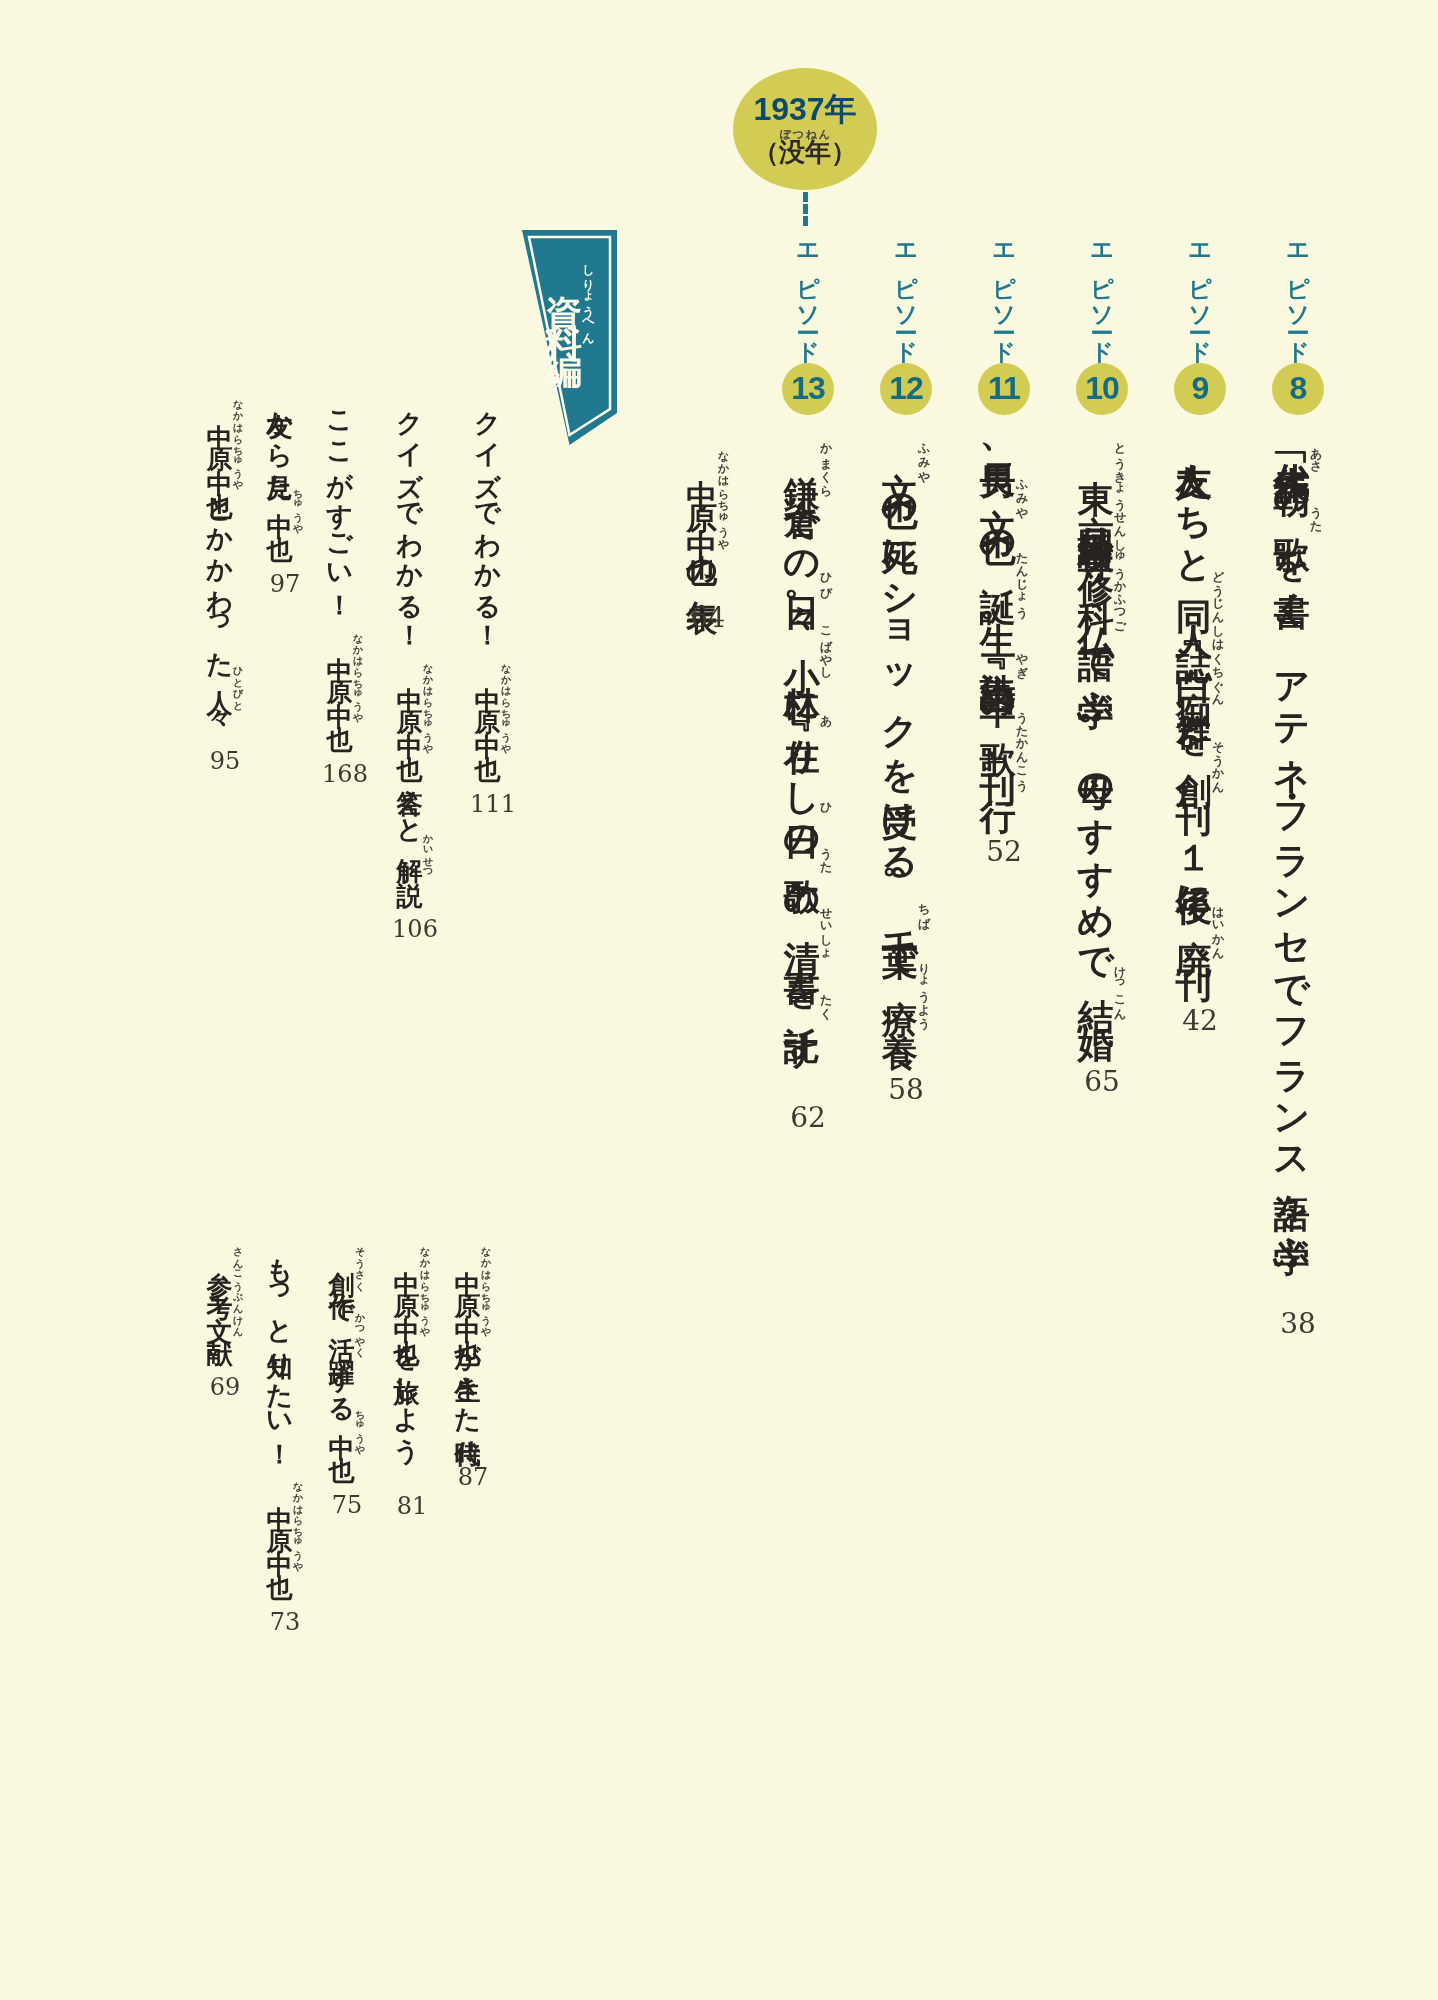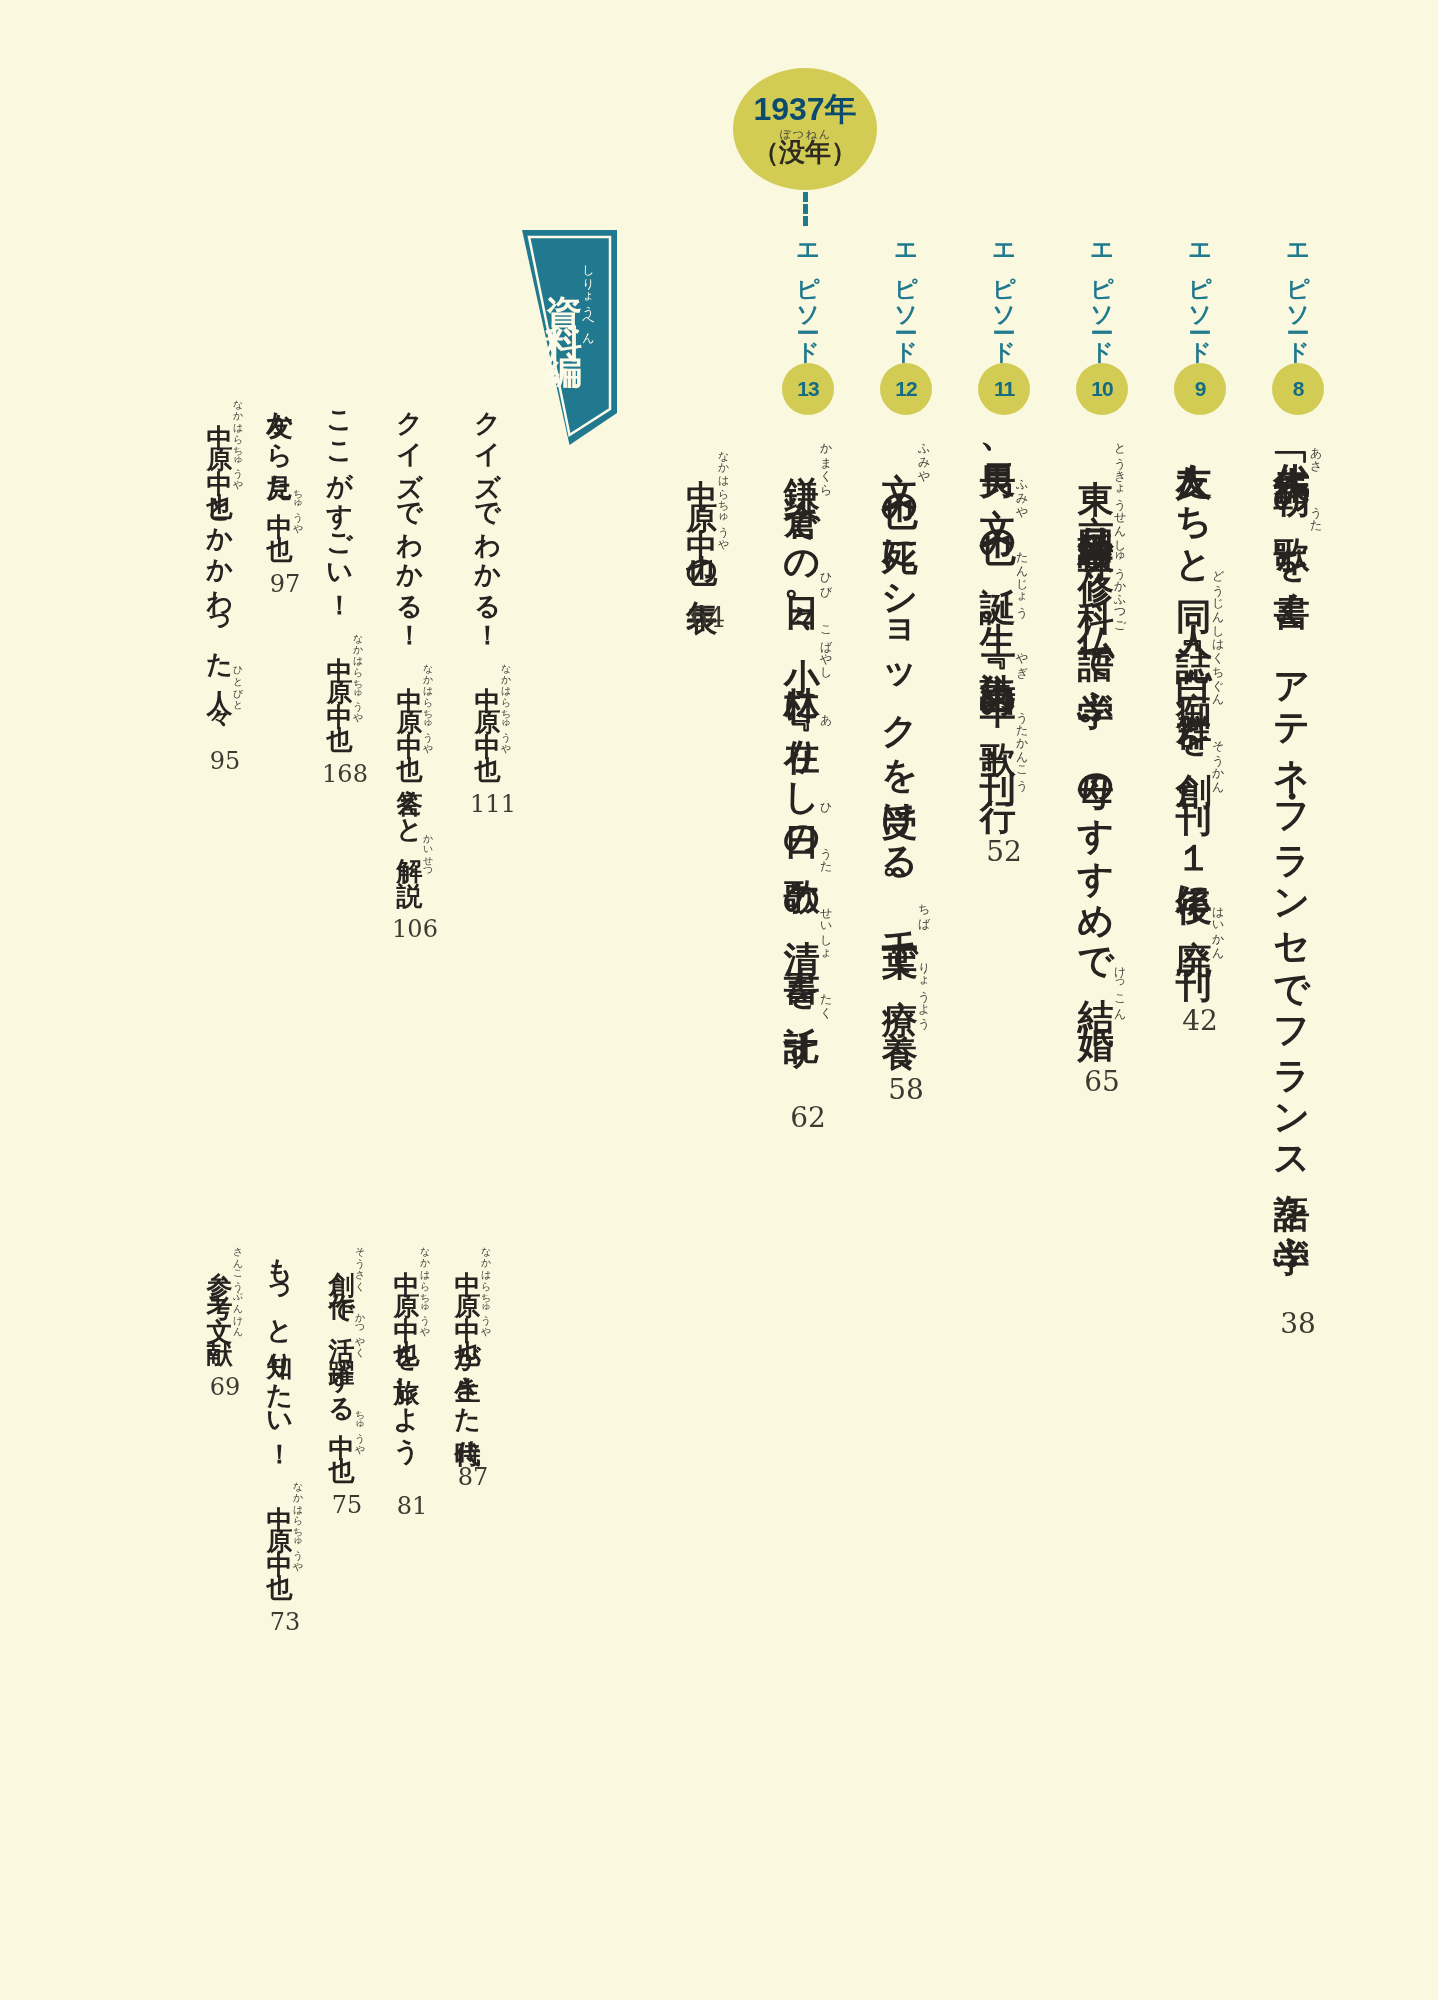--- a/index.html
+++ b/index.html
@@ -15,7 +15,7 @@
   }
   .v{writing-mode:vertical-rl;text-orientation:mixed;}
   ruby{ruby-position:over;}
-  rt{font-weight:400;color:#45413a;letter-spacing:0;}
+  rt{font-weight:700;color:#45413a;letter-spacing:0;}
 
   
   .oval{

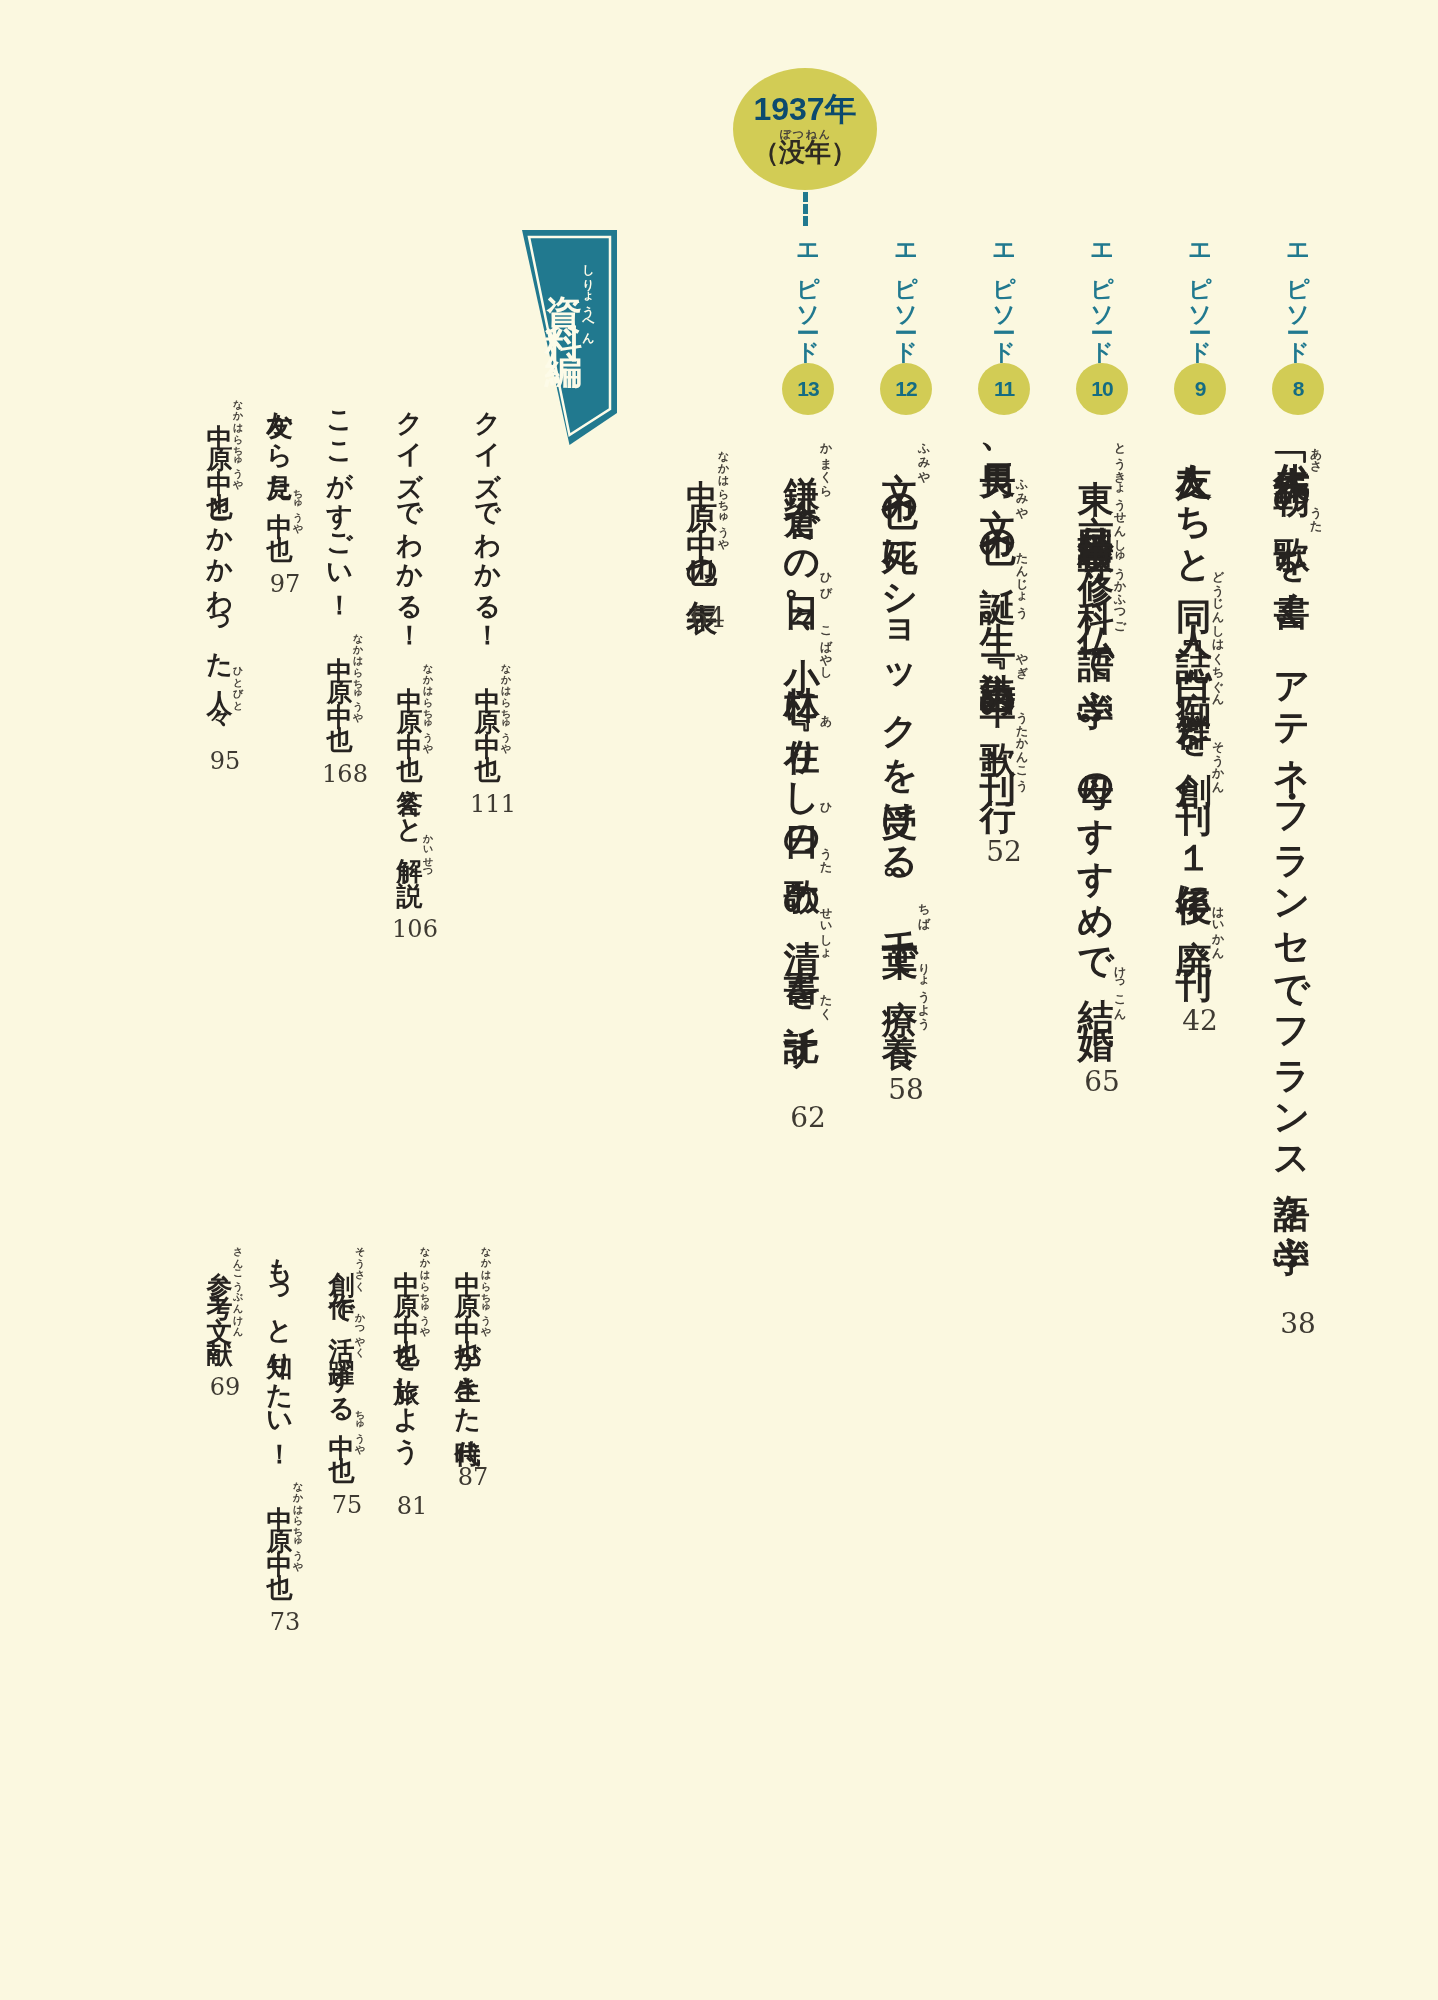--- a/index.html
+++ b/index.html
@@ -49,7 +49,7 @@
   .badge{
     width:52px;height:52px;border-radius:50%;background:var(--yellow);
     margin-top:8px;display:flex;align-items:center;justify-content:center;
-    font-size:21px;font-weight:700;color:var(--numteal);letter-spacing:-1px;
+    font-size:32px;font-weight:700;color:var(--numteal);letter-spacing:-1px;
   }
   .title{line-height:1;}
   .g-episode .title{font-size:36px;font-weight:600;letter-spacing:2px;margin-top:20px;}

